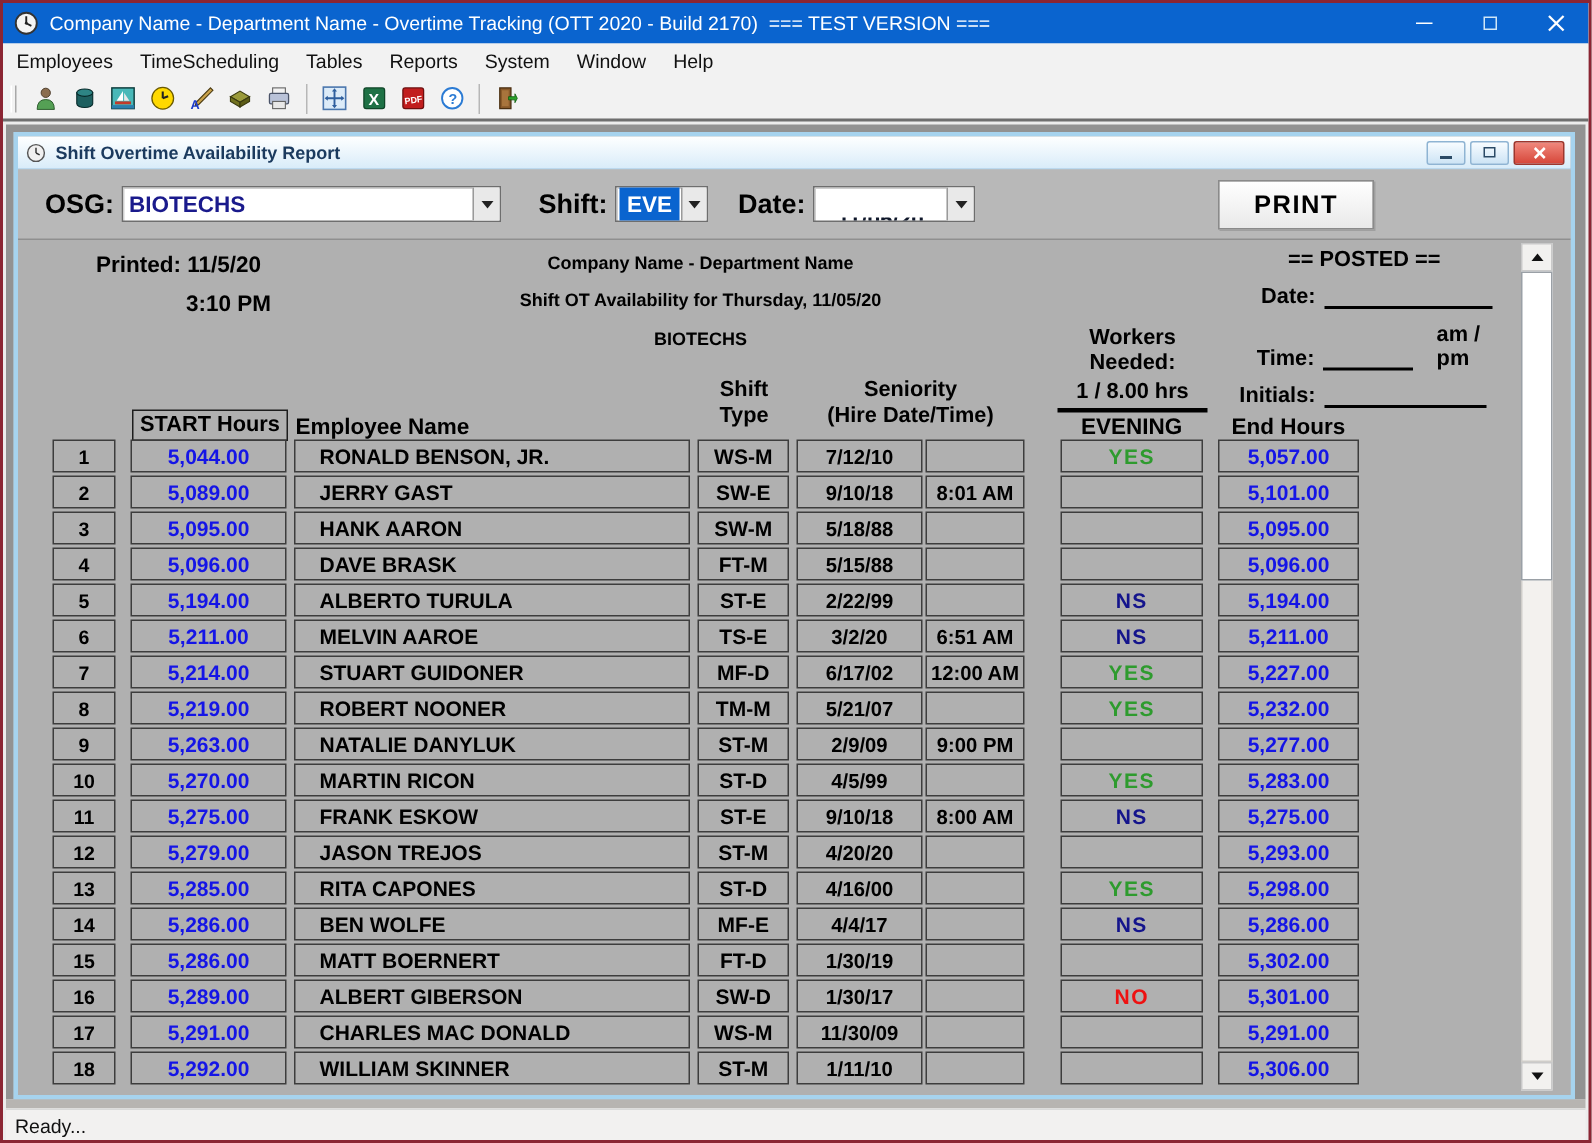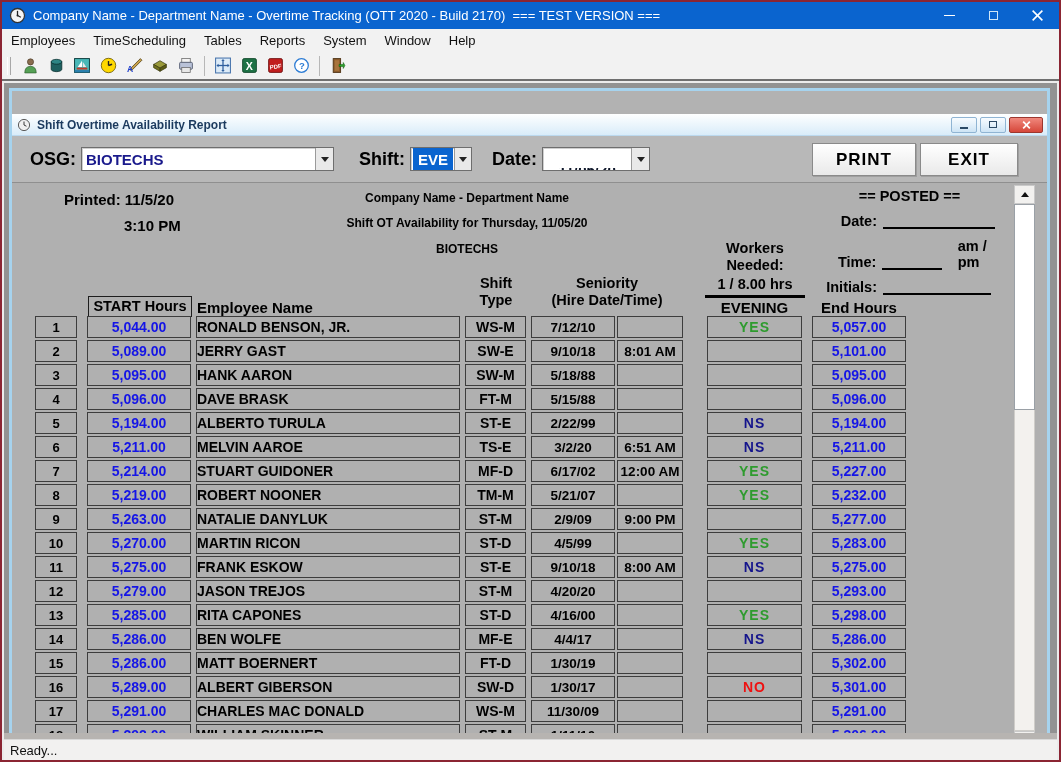--- a/index.html
+++ b/index.html
@@ -30,7 +30,7 @@
   
   .mdi { position:absolute; top:81px; left:2px; right:2px; height:650px; background:#929292; }
   .iwindow { position:absolute; top:5px; left:5px; width:1041px; height:645px; border:3px solid #a6d3ee; background:#b2b2b2; }
-  .iw-titlebar { height:22px; background:linear-gradient(to bottom,#feffff,#d9ecf9); display:flex; align-items:center; padding:0 4px 0 5px; border-bottom:1px solid #bcd9ee;margin-top:23px; }
+  .iw-titlebar { height:22px; background:linear-gradient(to bottom,#feffff,#d9ecf9); display:flex; align-items:center; padding:0 4px 0 5px; border-bottom:1px solid #bcd9ee; }
   .iw-titlebar .iw-title { font-size:12px; font-weight:600; color:#1b3a5e; margin-left:6px; flex:1 1 auto; }
   .iw-btn { height:16px; border:1px solid #8fb4d3; border-radius:2px; background:linear-gradient(to bottom,#f8fcff,#cde4f5); display:flex; align-items:center; justify-content:center; margin-left:3px; }
   .iw-btn.minb,.iw-btn.maxb { width:26px; }

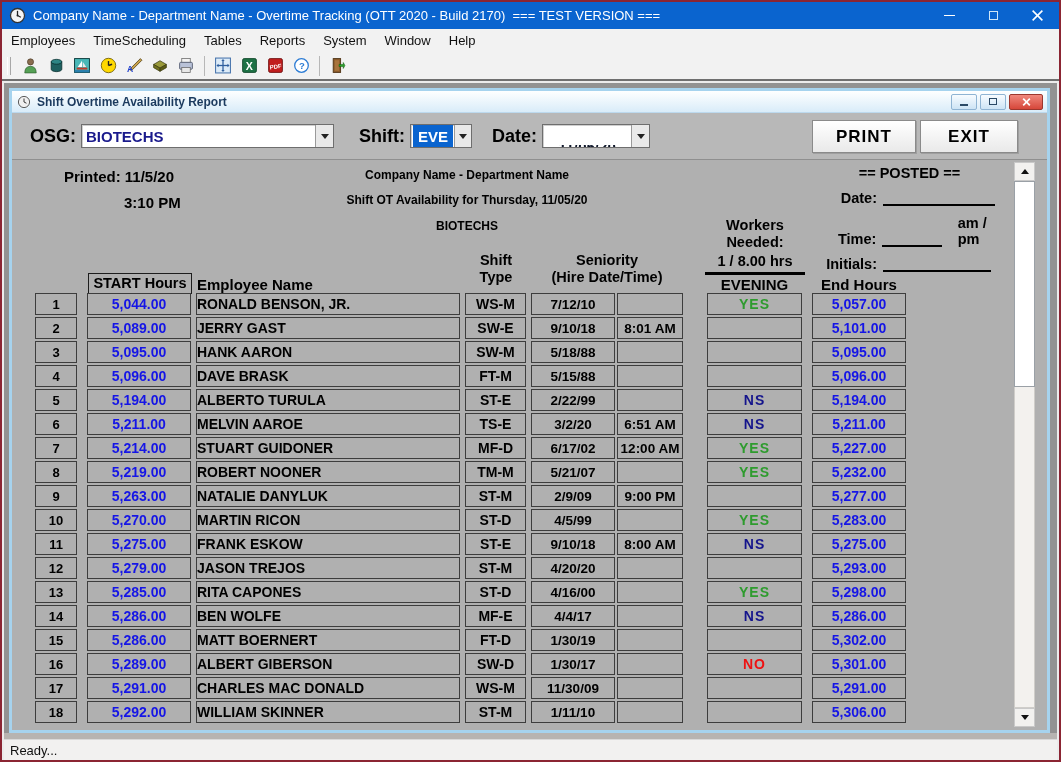--- a/index.html
+++ b/index.html
@@ -283,7 +283,6 @@
           </span>
       </div>
       <div class="push-btn print-btn">PRINT</div>
-      <div class="push-btn exit-btn">EXIT</div>
     </div>
 
     <div class="report">

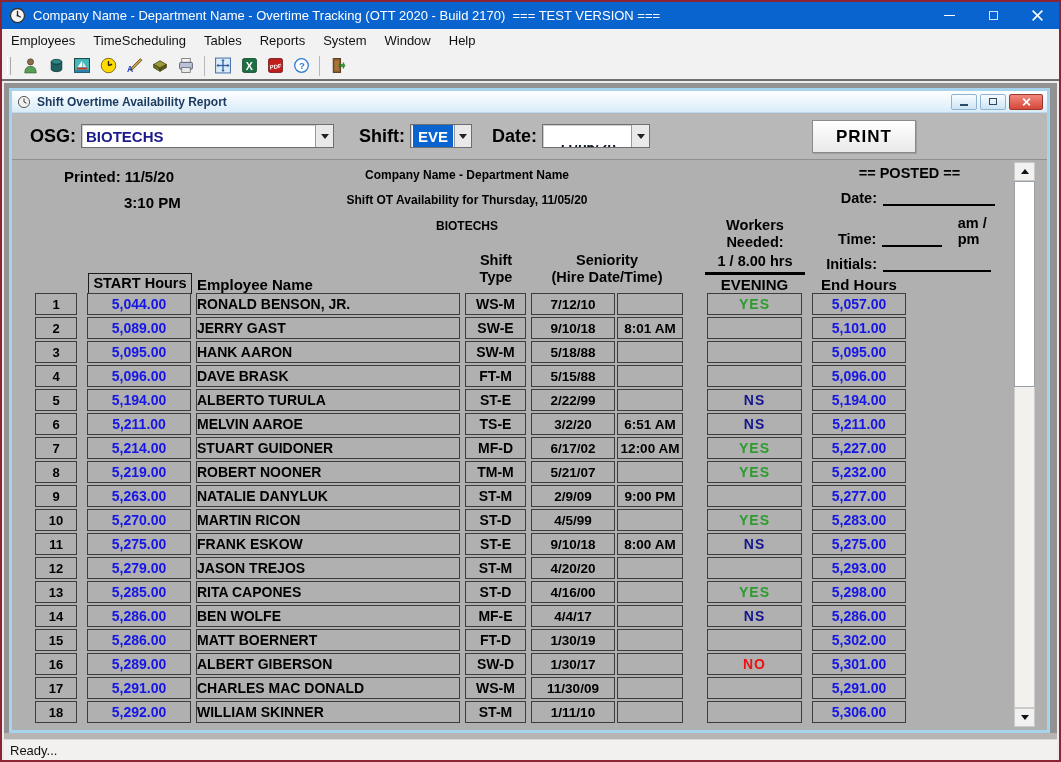--- a/index.html
+++ b/index.html
@@ -86,7 +86,7 @@
   .cell { border:1.5px solid #3d3d3d; display:flex; align-items:center; justify-content:center; font-size:14px; overflow:hidden; white-space:nowrap; }
   .c-num   { width:42px;  margin-right:10px; font-size:13px; }
   .c-start { width:104px; margin-right:5px; }
-  .c-name  { width:264px; margin-right:5px; justify-content:flex-start; padding-left:0; }
+  .c-name  { width:264px; margin-right:5px; justify-content:flex-start; padding-left:16px; }
   .c-type  { width:61px;  margin-right:5px; }
   .c-hire  { width:84px;  margin-right:2px; font-size:13.5px; }
   .c-time  { width:66px;  margin-right:24px; font-size:13.5px; }

